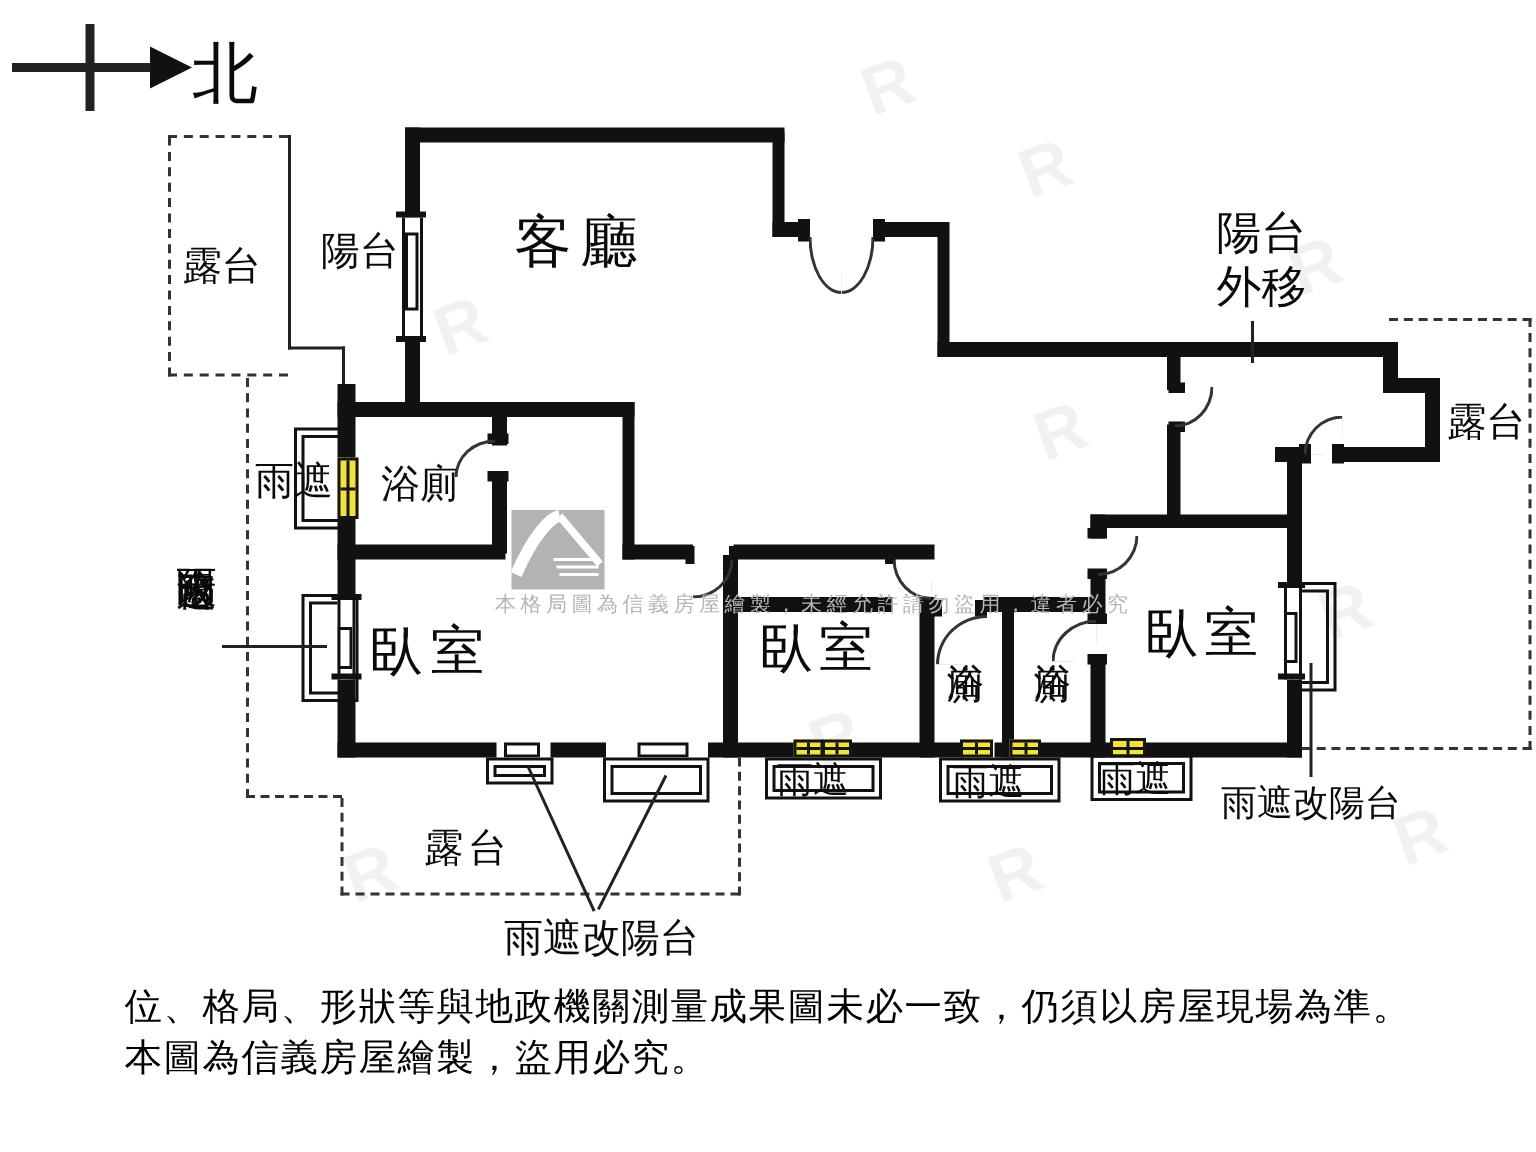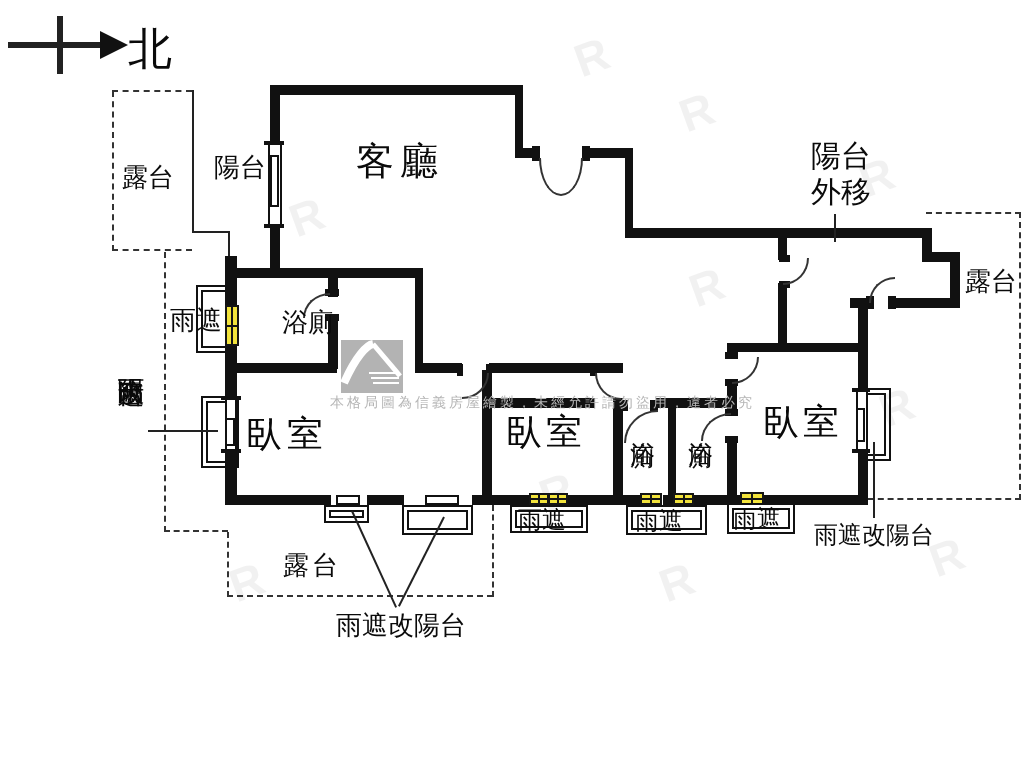--- a/index.html
+++ b/index.html
@@ -214,7 +214,7 @@
 
   <div class="lbl" style="left:122px;top:160px;font-size:26px;">露台</div>
   <div class="lbl" style="left:214px;top:150px;font-size:26px;">陽台</div>
-  <div class="lbl" style="left:343px;top:136px;font-size:38px;letter-spacing:6px;margin-left:13px;">客廳</div>
+  <div class="lbl" style="left:343px;top:136px;font-size:38px;letter-spacing:6px;">客廳</div>
   <div class="lbl" style="left:795px;top:138px;width:92px;text-align:center;font-size:30px;line-height:36px;"><span>陽台</span><br><span>外移</span></div>
   <div class="lbl" style="left:965px;top:264px;font-size:26px;">露台</div>
   <div class="lbl" style="left:170px;top:303px;font-size:26px;">雨遮</div>

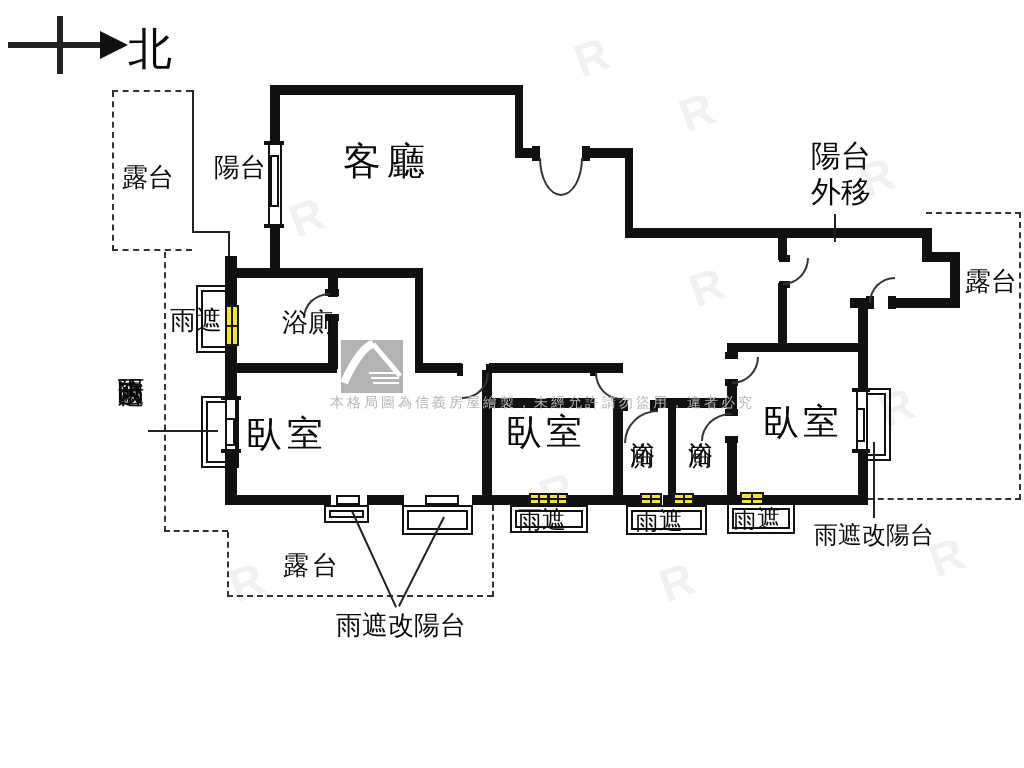--- a/index.html
+++ b/index.html
@@ -218,7 +218,7 @@
   <div class="lbl" style="left:795px;top:138px;width:92px;text-align:center;font-size:30px;line-height:36px;"><span>陽台</span><br><span>外移</span></div>
   <div class="lbl" style="left:965px;top:264px;font-size:26px;">露台</div>
   <div class="lbl" style="left:170px;top:303px;font-size:26px;">雨遮</div>
-  <div class="lbl" style="left:254px;top:305px;font-size:26px;margin-left:28px;">浴廁</div>
+  <div class="lbl" style="left:254px;top:305px;font-size:26px;">浴廁</div>
   <div class="lbl vert" style="left:116px;top:358px;font-size:27px;line-height:30px;">雨遮改陽台</div>
   <div class="lbl" style="left:246px;top:410px;font-size:36px;letter-spacing:5px;">臥室</div>
   <div class="lbl" style="left:506px;top:408px;font-size:36px;letter-spacing:4px;">臥室</div>

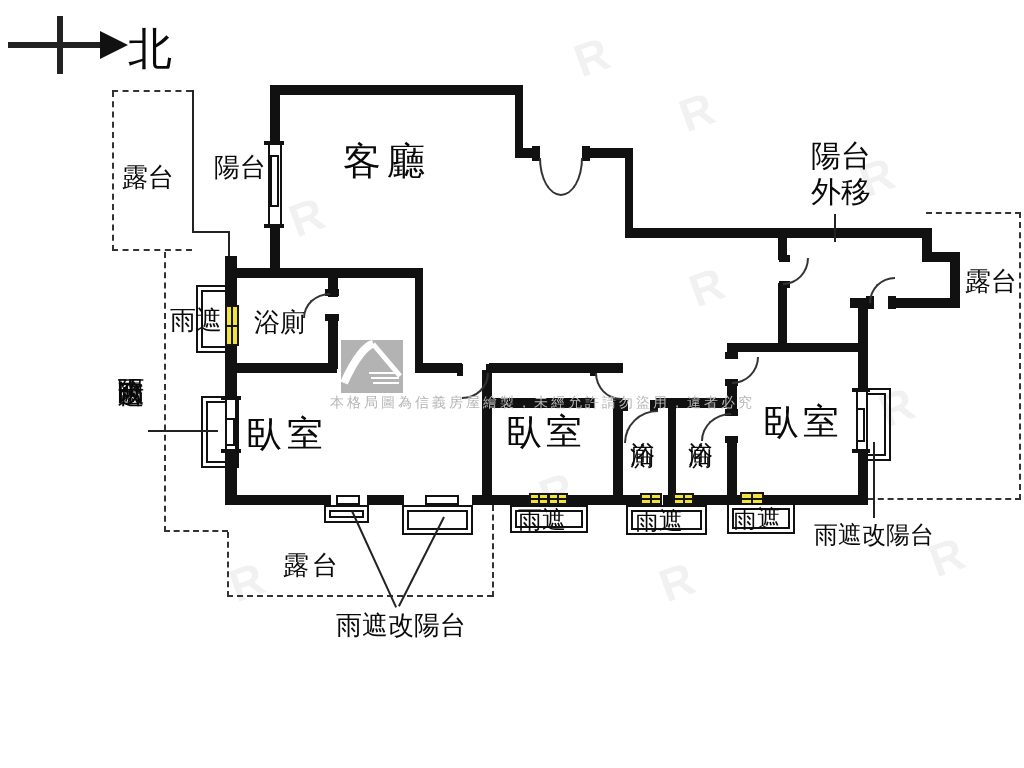--- a/index.html
+++ b/index.html
@@ -233,6 +233,7 @@
   <div class="lbl" style="left:814px;top:519px;font-size:24px;">雨遮改陽台</div>
 
   <div id="disclaimer">
+    <span>位、格局、形狀等與地政機關測量成果圖未必一致，仍須以房屋現場為準。</span>
   </div>
 
 </div>

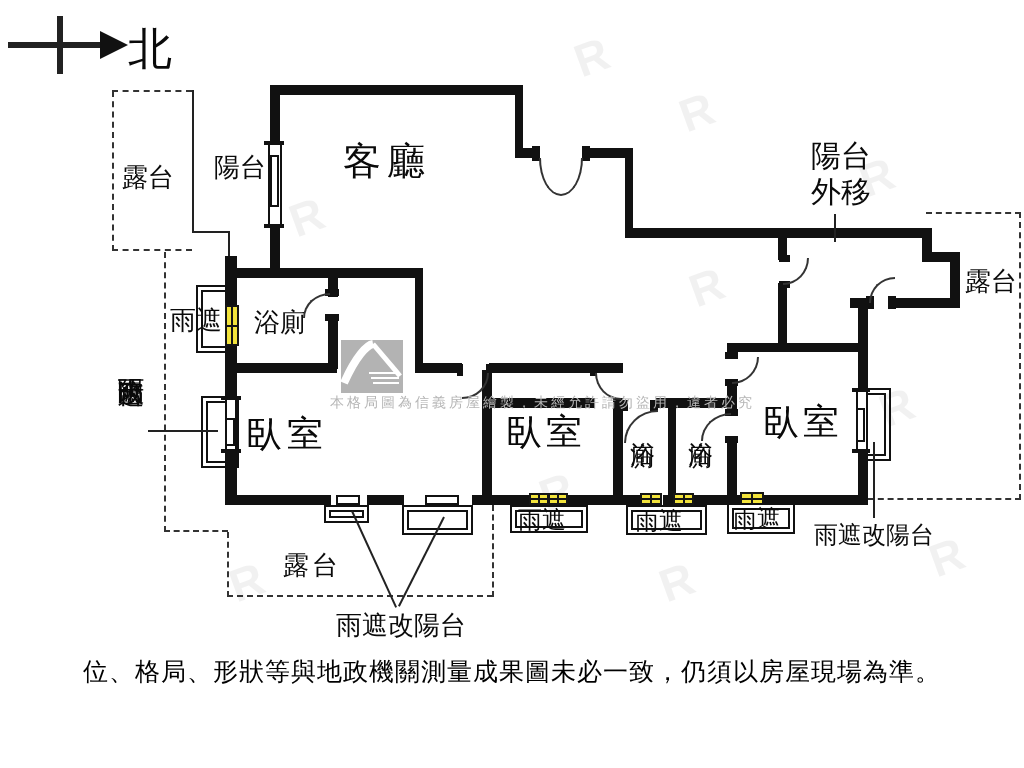--- a/index.html
+++ b/index.html
@@ -234,6 +234,7 @@
 
   <div id="disclaimer">
     <span>位、格局、形狀等與地政機關測量成果圖未必一致，仍須以房屋現場為準。</span>
+    <span>本圖為信義房屋繪製，盜用必究。</span>
   </div>
 
 </div>

